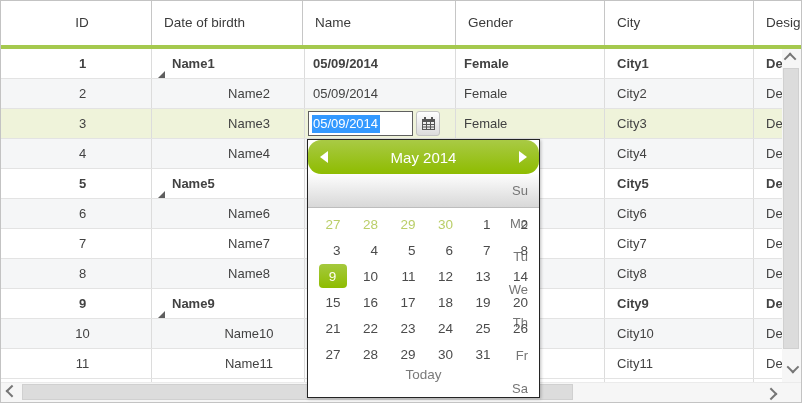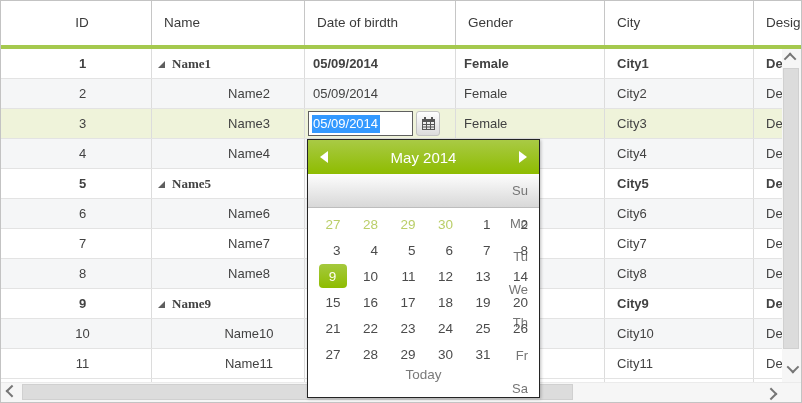--- a/index.html
+++ b/index.html
@@ -80,8 +80,8 @@
 
   <div class="g-header">
       <div class="hcell c0">ID</div>
+      <div class="hcell c2">Date of birdth</div>
       <div class="hcell c1">Name</div>
-      <div class="hcell c2">Date of birdth</div>
       <div class="hcell c3">Gender</div>
       <div class="hcell c4">City</div>
       <div class="hcell c5">Designation</div>

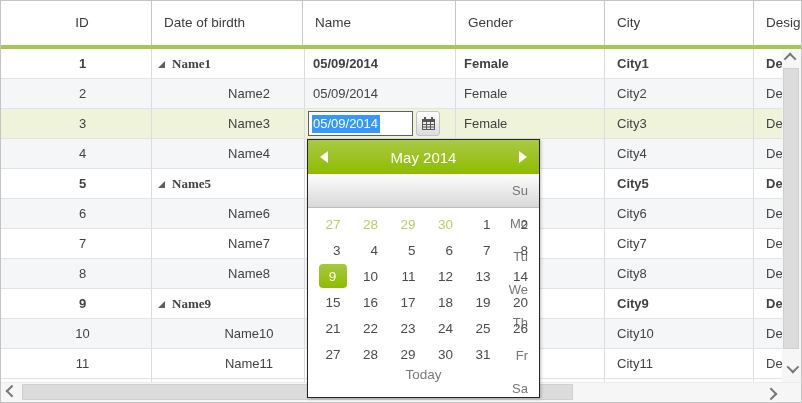--- a/index.html
+++ b/index.html
@@ -27,7 +27,7 @@
   .idc{padding-left:13px;}
   .datec,.genderc{padding-left:8px;}
   .namec.child{padding-left:42px;text-align:center;}
-  .namec.parent{padding-left:6px;display:flex;align-items:center;font-family:Liberation Serif, serif;}
+  .namec.parent{padding-left:6px;display:flex;align-items:flex-end;}
   .tri{width:0;height:0;border-bottom:7px solid #5f5f5f;border-left:7px solid transparent;margin:2px 7px 0 0;flex:0 0 auto;}
   .stub .tcell{border-bottom:none;}
   

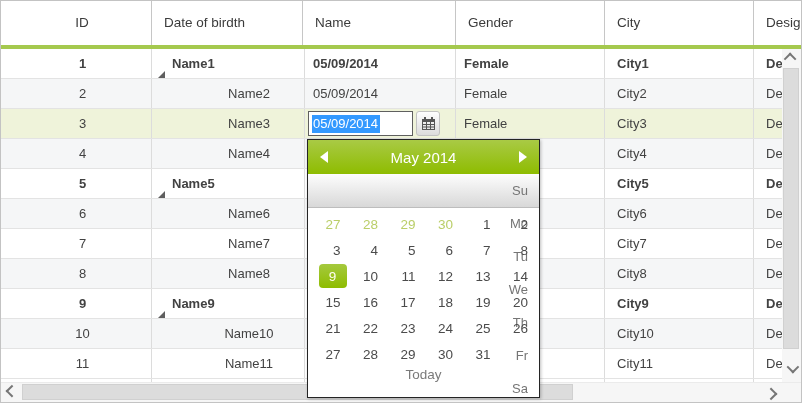--- a/index.html
+++ b/index.html
@@ -41,7 +41,7 @@
   .cal{position:absolute;left:306px;top:138px;width:233px;box-sizing:border-box;border:1px solid #242424;
        background:#fff;z-index:5;box-shadow:1px 1px 3px rgba(0,0,0,.25);}
   .cal-h{height:34px;background:linear-gradient(var(--green-light,#a9ca45),var(--green,#8ebc00));
-         display:flex;align-items:center;padding:0 12px;}
+         display:flex;align-items:center;padding:0 12px;border-radius:13px;}
   .cal-title{flex:1;text-align:center;color:#fff;font-size:15px;}
   .arr-l{width:0;height:0;border-top:6px solid transparent;border-bottom:6px solid transparent;border-right:8px solid #fff;}
   .arr-r{width:0;height:0;border-top:6px solid transparent;border-bottom:6px solid transparent;border-left:8px solid #fff;}

